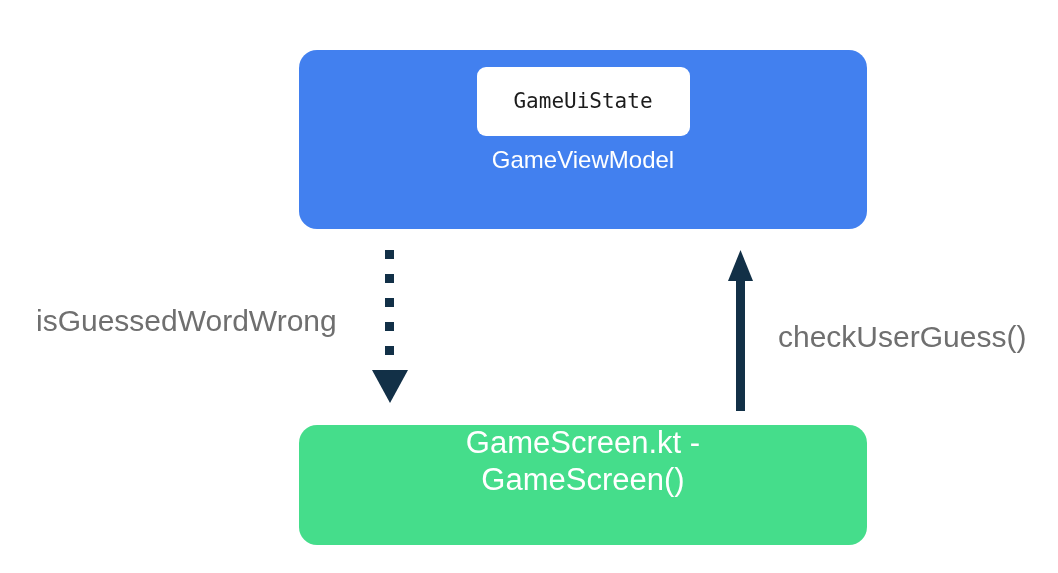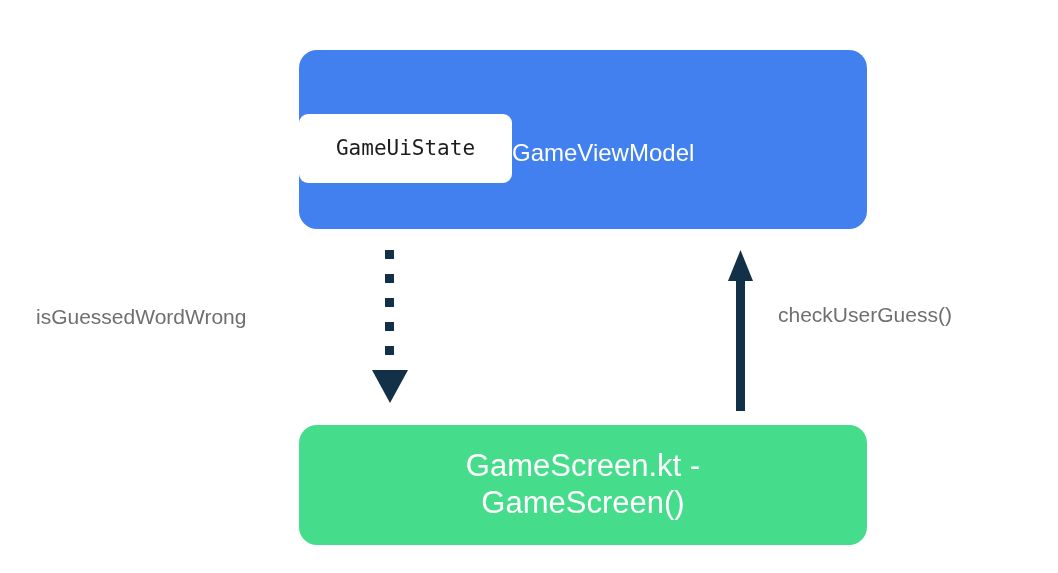--- a/index.html
+++ b/index.html
@@ -26,7 +26,7 @@
     box-sizing: border-box;
     border-radius: 18px;
     display: flex;
-    flex-direction: row;
+    flex-direction: column;
     align-items: center;
   }
 

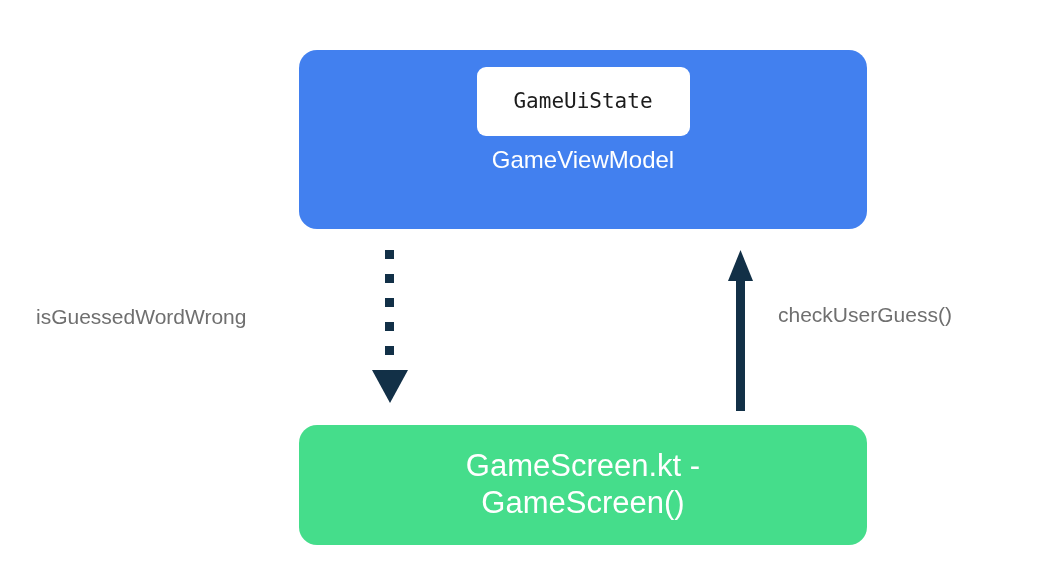--- a/index.html
+++ b/index.html
@@ -97,7 +97,7 @@
   
   .edge-label {
     position: absolute;
-    font-size: 21px;
+    font-size: 30px;
     color: #6f6f6f;
     line-height: 1;
     white-space: nowrap;

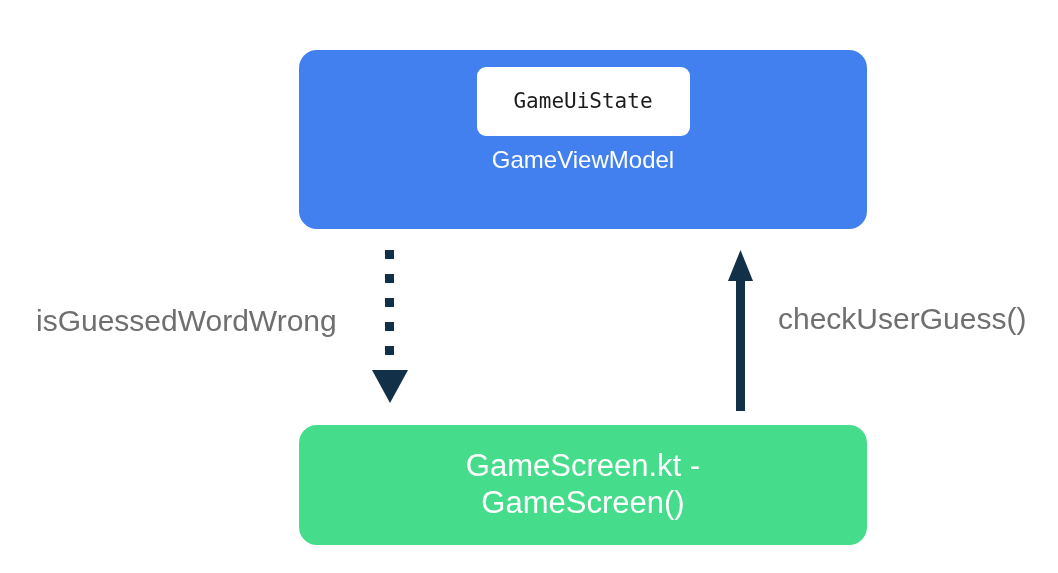--- a/index.html
+++ b/index.html
@@ -108,7 +108,7 @@
   }
   .label-right {
     left: 778px;
-    top: 304px;
+    top: 322px;
   }
 </style>
 </head>

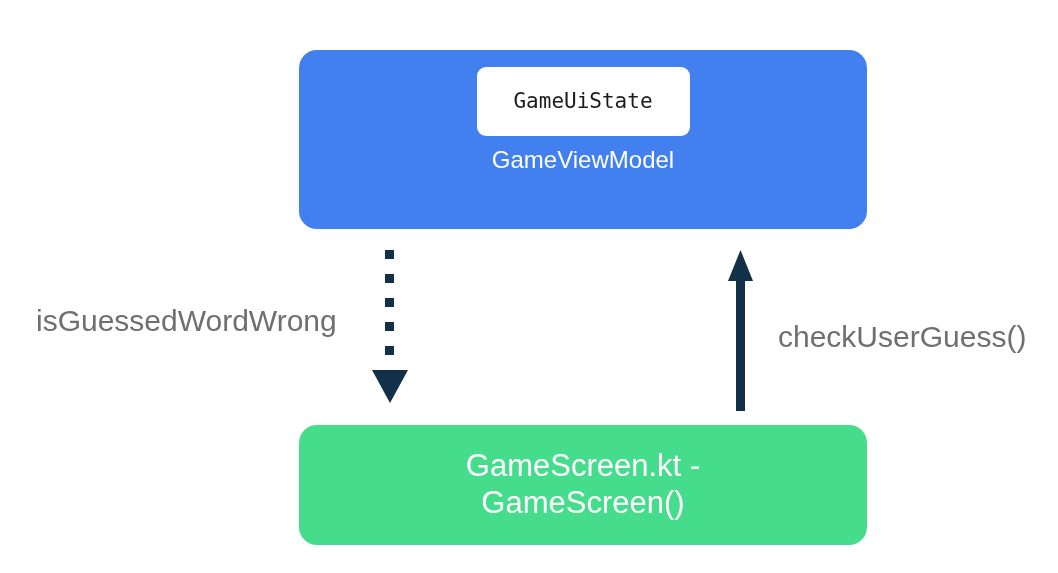--- a/index.html
+++ b/index.html
@@ -74,7 +74,7 @@
     width: 568px;
     height: 120px;
     background: #45dd8b;
-    justify-content: center;
+    justify-content: flex-start;
   }
   .screen-title {
     font-size: 31px;

